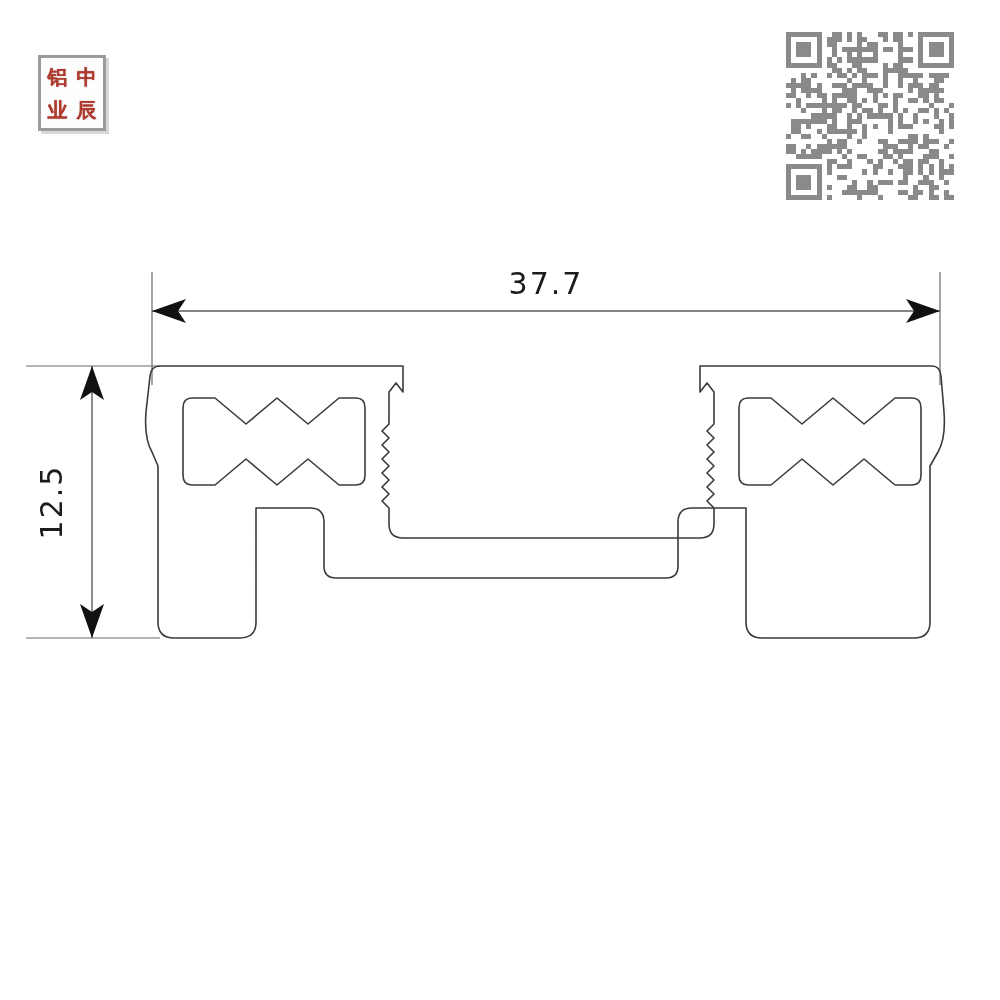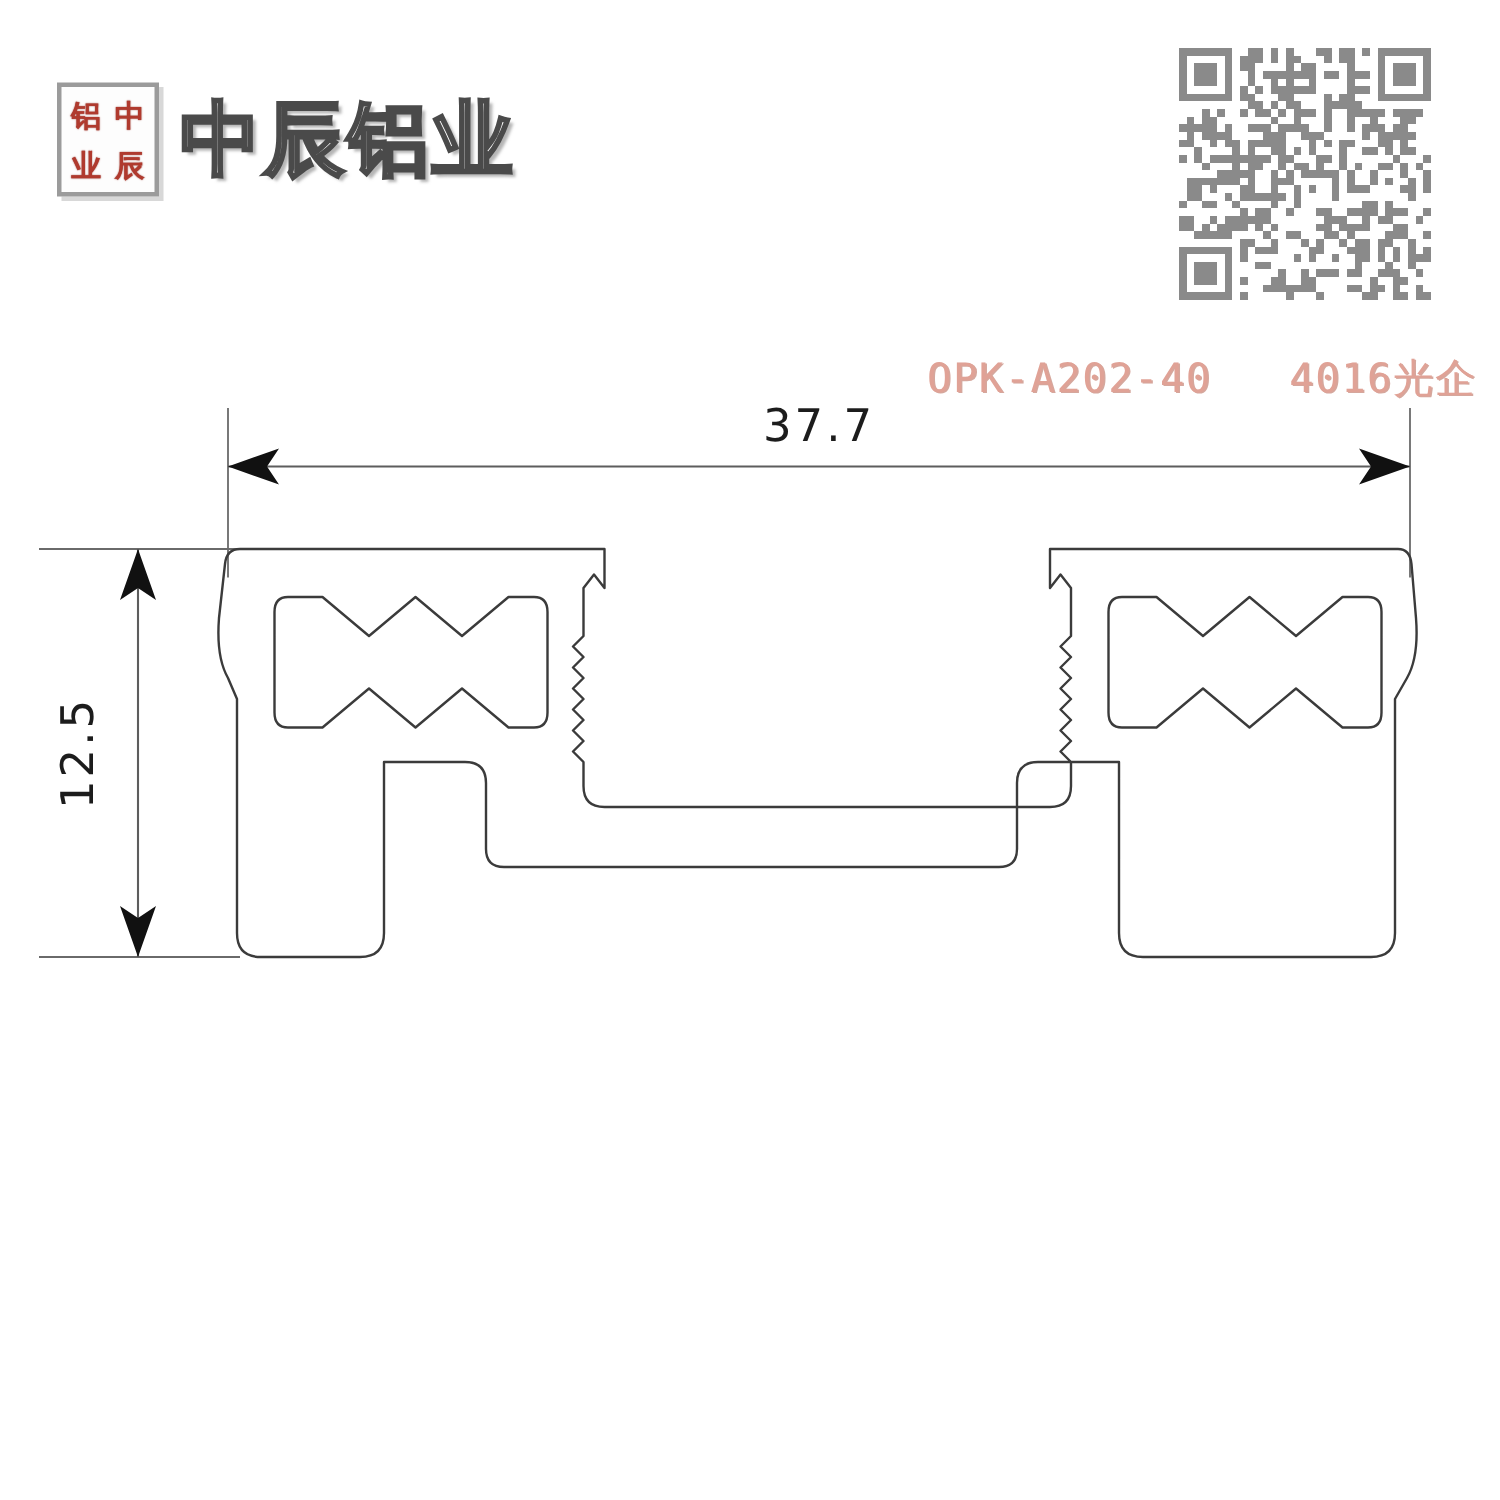--- a/index.html
+++ b/index.html
@@ -138,7 +138,6 @@
       <span>业</span>
       <span>辰</span>
     </div>
-    <div id="brand-name">中辰铝业</div>
   </div>
 
   <div id="qr-wrap">

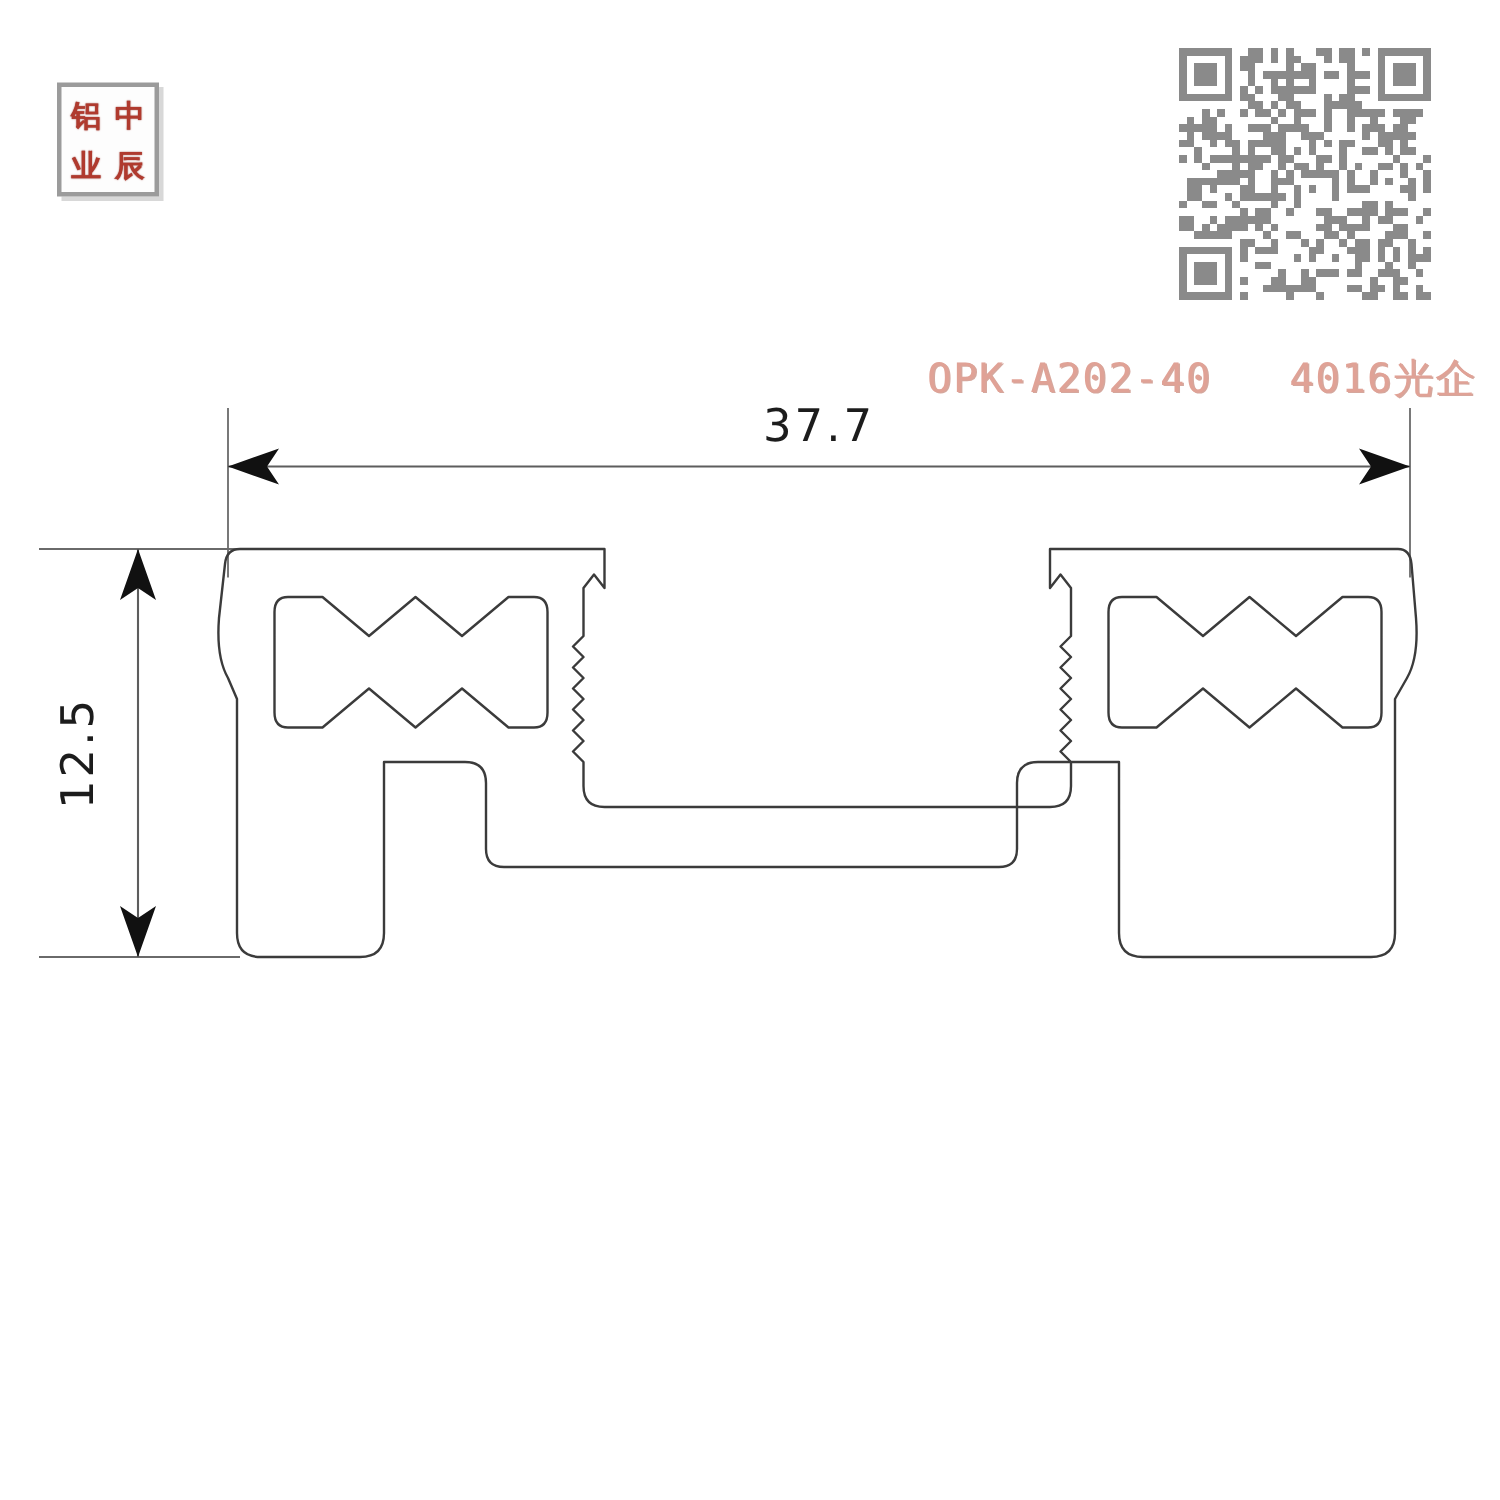--- a/index.html
+++ b/index.html
@@ -149,7 +149,6 @@
     </svg>
   </div>
 
-  <div id="product-code">OPK-A202-40   4016光企</div>
 
   <svg id="drawing" viewBox="0 0 1000 1000">
 

